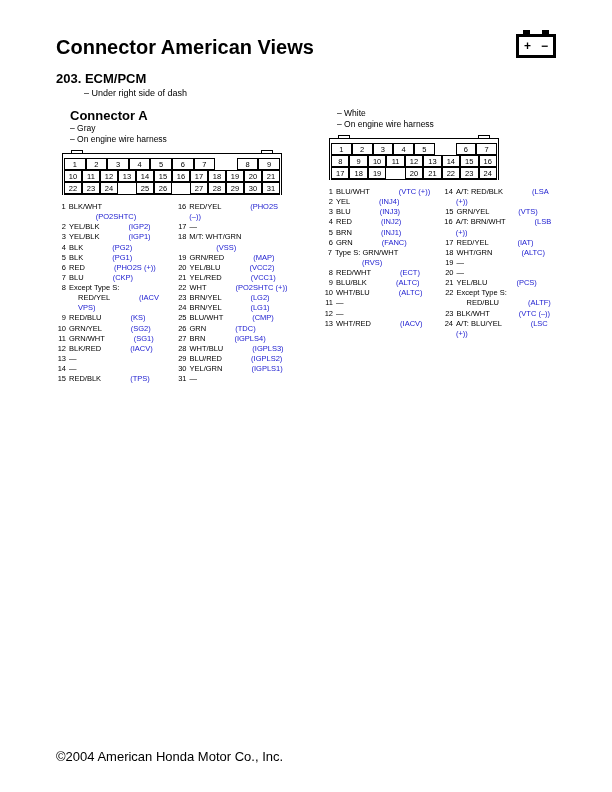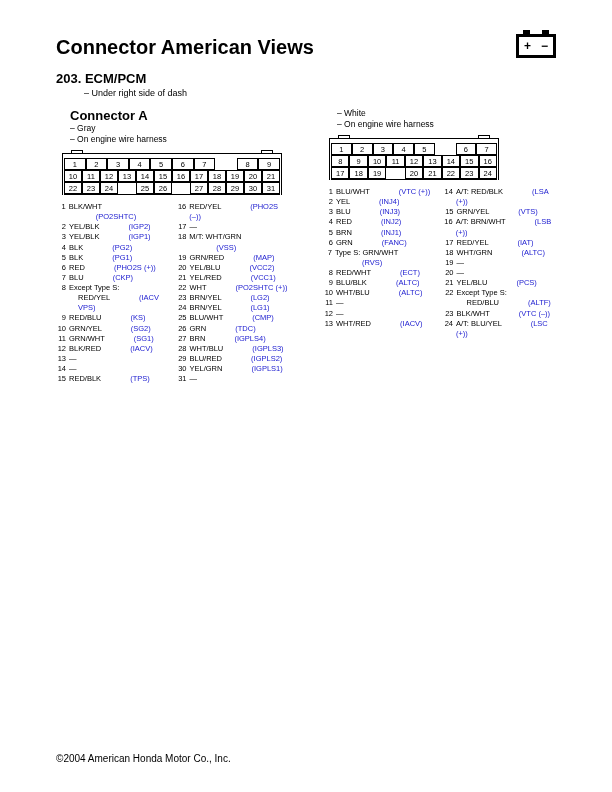--- a/index.html
+++ b/index.html
@@ -81,7 +81,7 @@
   .footer {
     position: absolute;
     left: 56px; bottom: 28px;
-    font-size: 10px;
+    font-size: 13px;
   }
   .copy { font-family: Arial; }
 </style>

